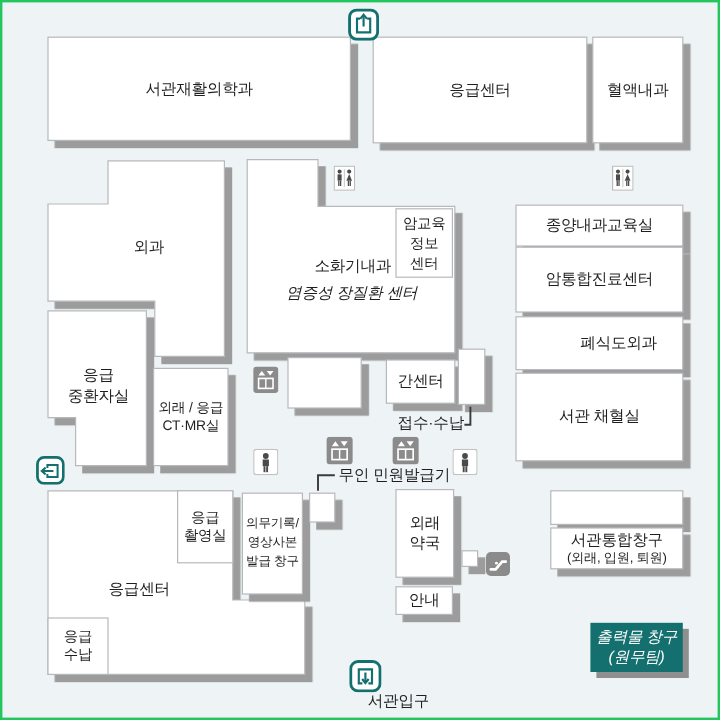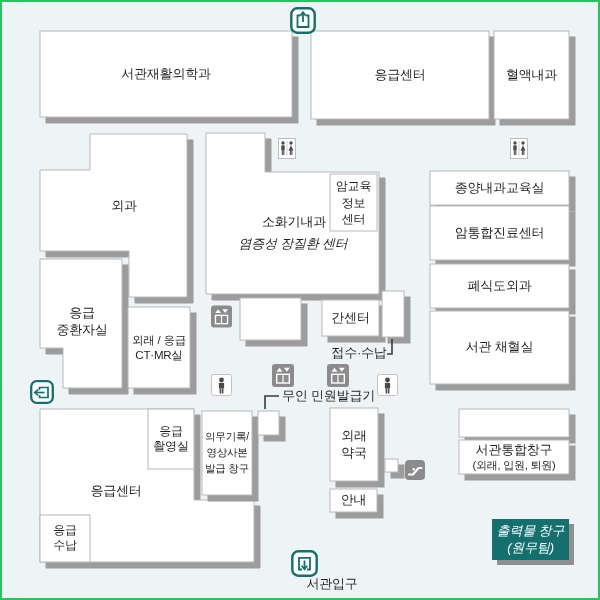--- a/index.html
+++ b/index.html
@@ -85,7 +85,7 @@
   <div class="lbl" style="left:322px;top:343px;width:70px;height:16px;">접수·수납</div>
   <div class="lbl" style="left:428px;top:223px;width:139px;height:16px;">암통합진료센터</div>
   <div class="lbl" style="left:428px;top:178px;width:139px;height:16px;">종양내과교육실</div>
-  <div class="lbl" style="left:428px;top:276px;width:139px;height:16px;">폐식도외과</div>
+  <div class="lbl" style="left:428px;top:276px;width:139px;height:16px;padding-left:16px;">폐식도외과</div>
   <div class="lbl" style="left:428px;top:337px;width:139px;height:16px;">서관 채혈실</div>
   <div class="lbl" style="left:74px;top:481px;width:80px;height:16px;">응급센터</div>
   <div class="lbl" style="left:146px;top:419px;width:46px;height:36px;font-size:12px;">응급

